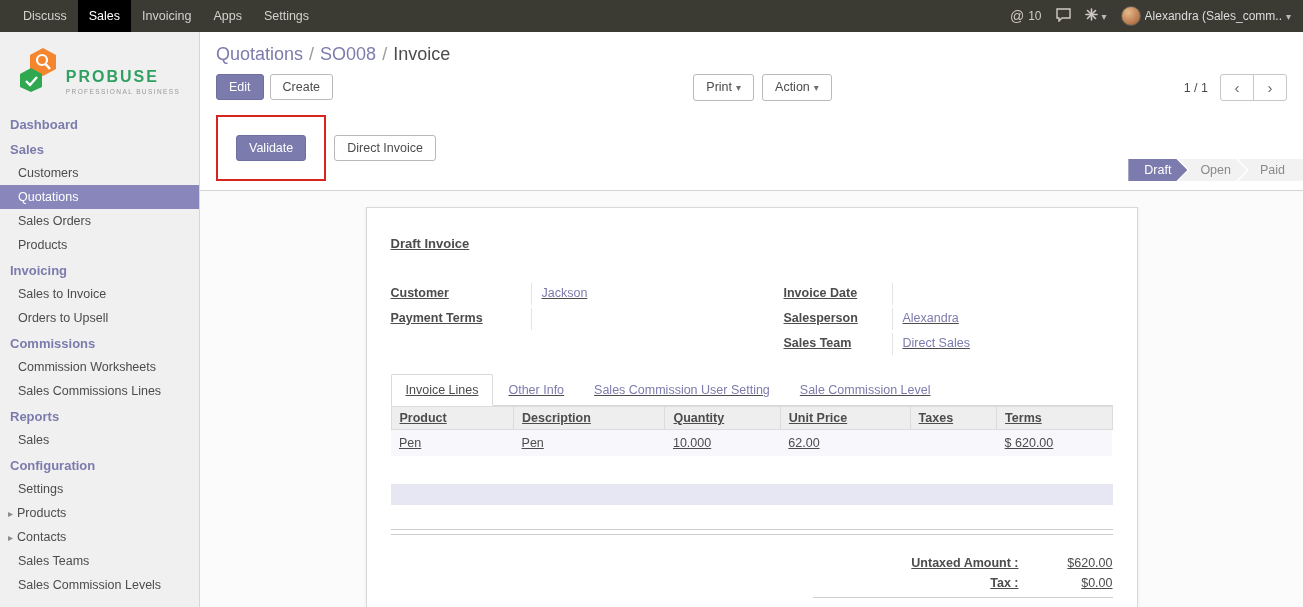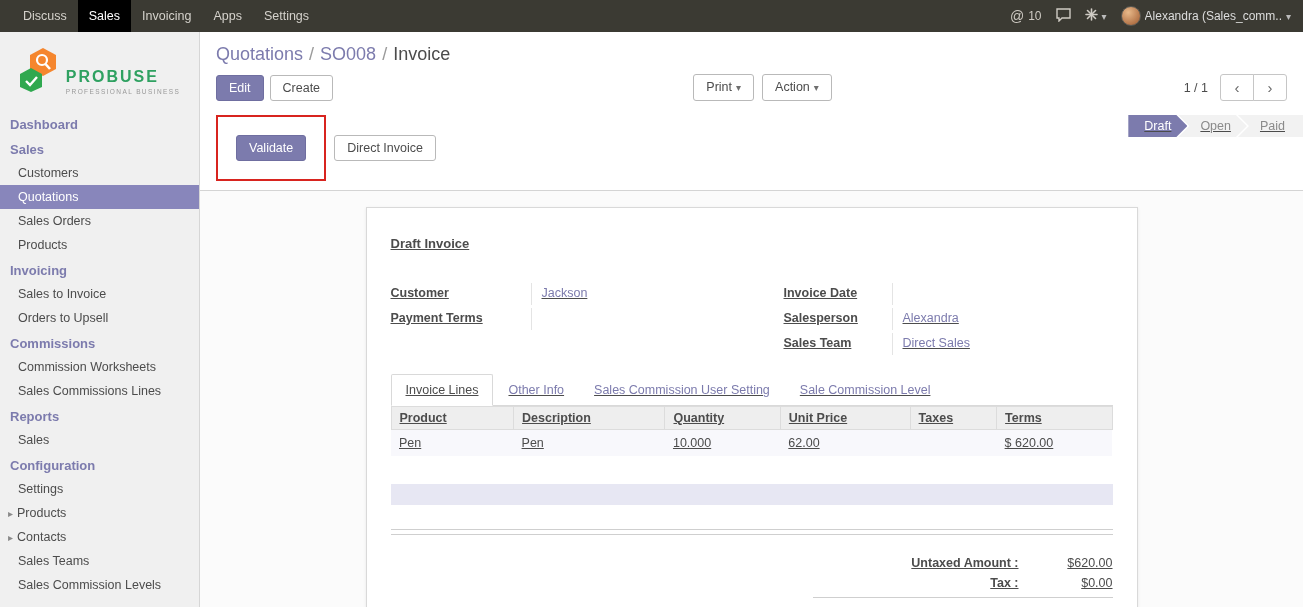--- a/index.html
+++ b/index.html
@@ -61,7 +61,7 @@
   .bc-sep { color: #9a9a9a; padding: 0 6px; }
   .bc-current { color: #4c4c4c; }
 
-  .buttons-row { position: relative; display: flex; align-items: center; padding: 5px 16px 10px; }
+  .buttons-row { position: relative; display: flex; align-items: flex-start; padding: 5px 16px 10px; }
   .btn {
     display: inline-block; padding: 4px 12px; font-size: 12.5px; line-height: 16px;
     border: 1px solid #b9b9b9; border-radius: 3px; background: #fff; color: #4c4c4c; cursor: pointer;

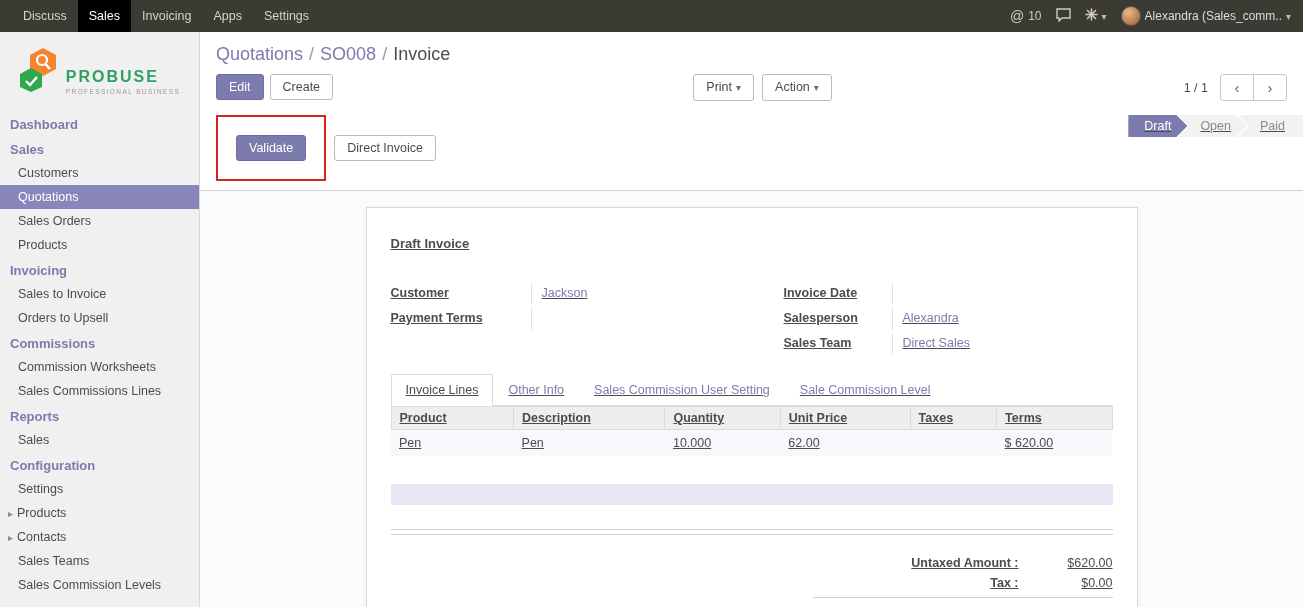--- a/index.html
+++ b/index.html
@@ -87,7 +87,7 @@
     border-bottom: 1px solid #d4d4d4; background: #fff;
   }
   .annotation-box { border: 2px solid #d8241f; padding: 18px; display: inline-block; }
-  .statusbar { margin-left: auto; display: flex; align-self: stretch; align-items: flex-start; text-decoration: underline; }
+  .statusbar { margin-left: auto; display: flex; align-self: stretch; align-items: flex-end; }
   .status {
     position: relative; display: flex; align-items: center;
     padding: 4px 16px 4px 22px; font-size: 12.5px; color: #8a8a8a; background: #f2f2f2;

